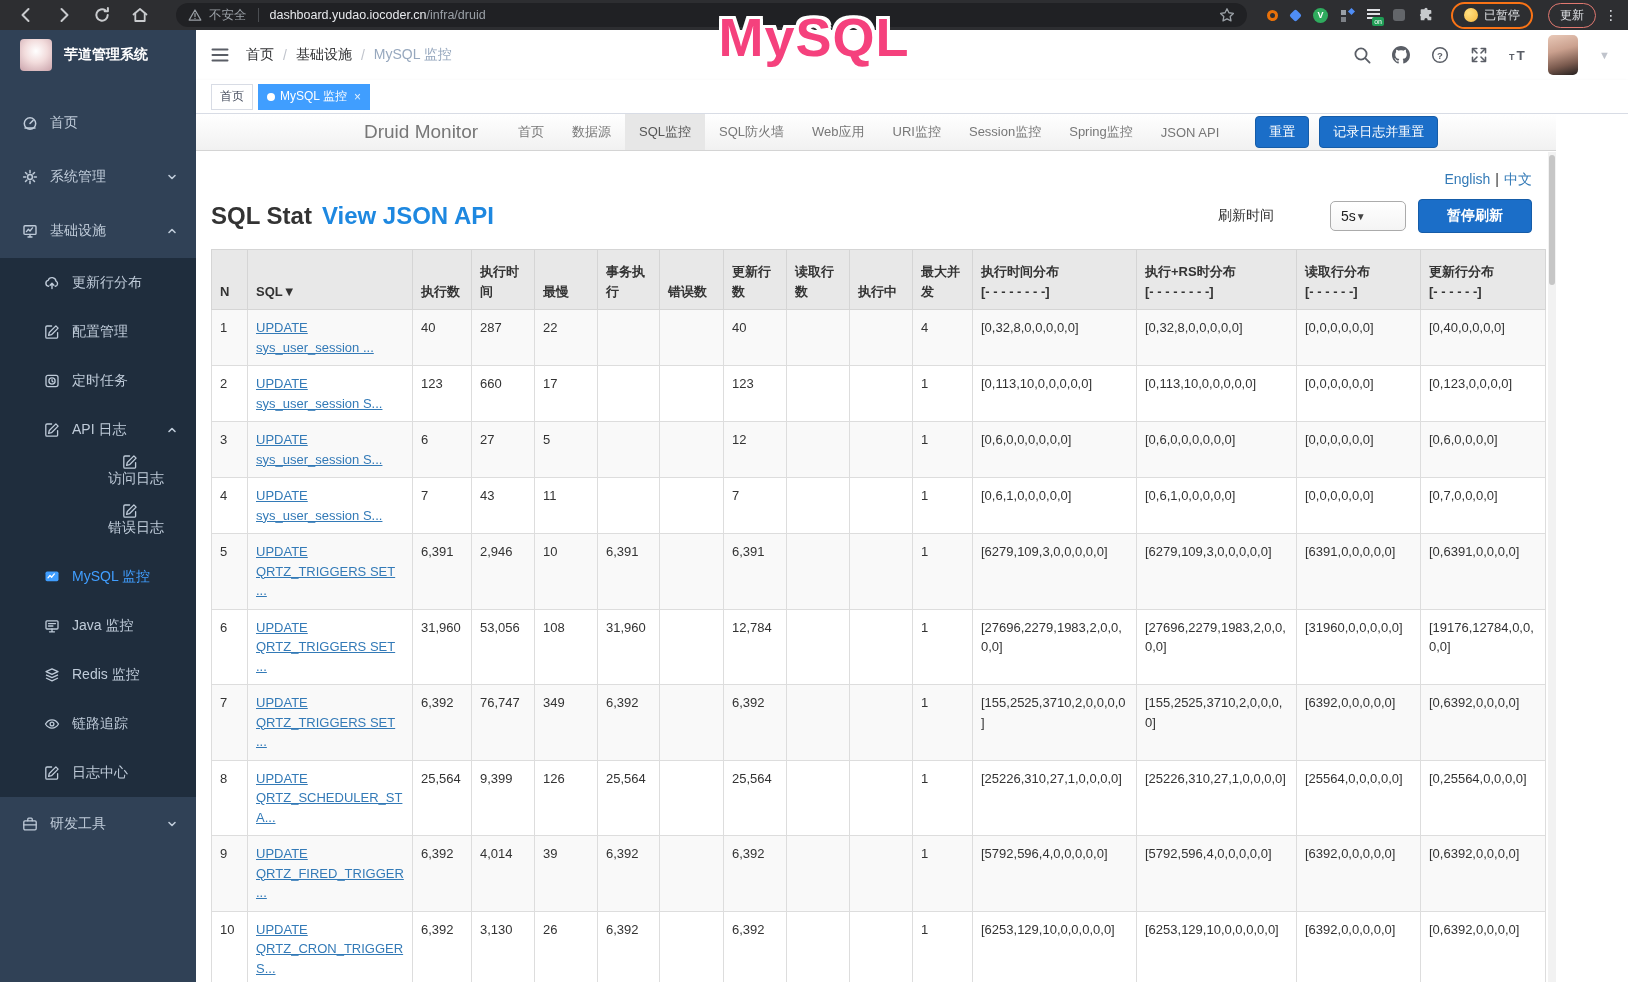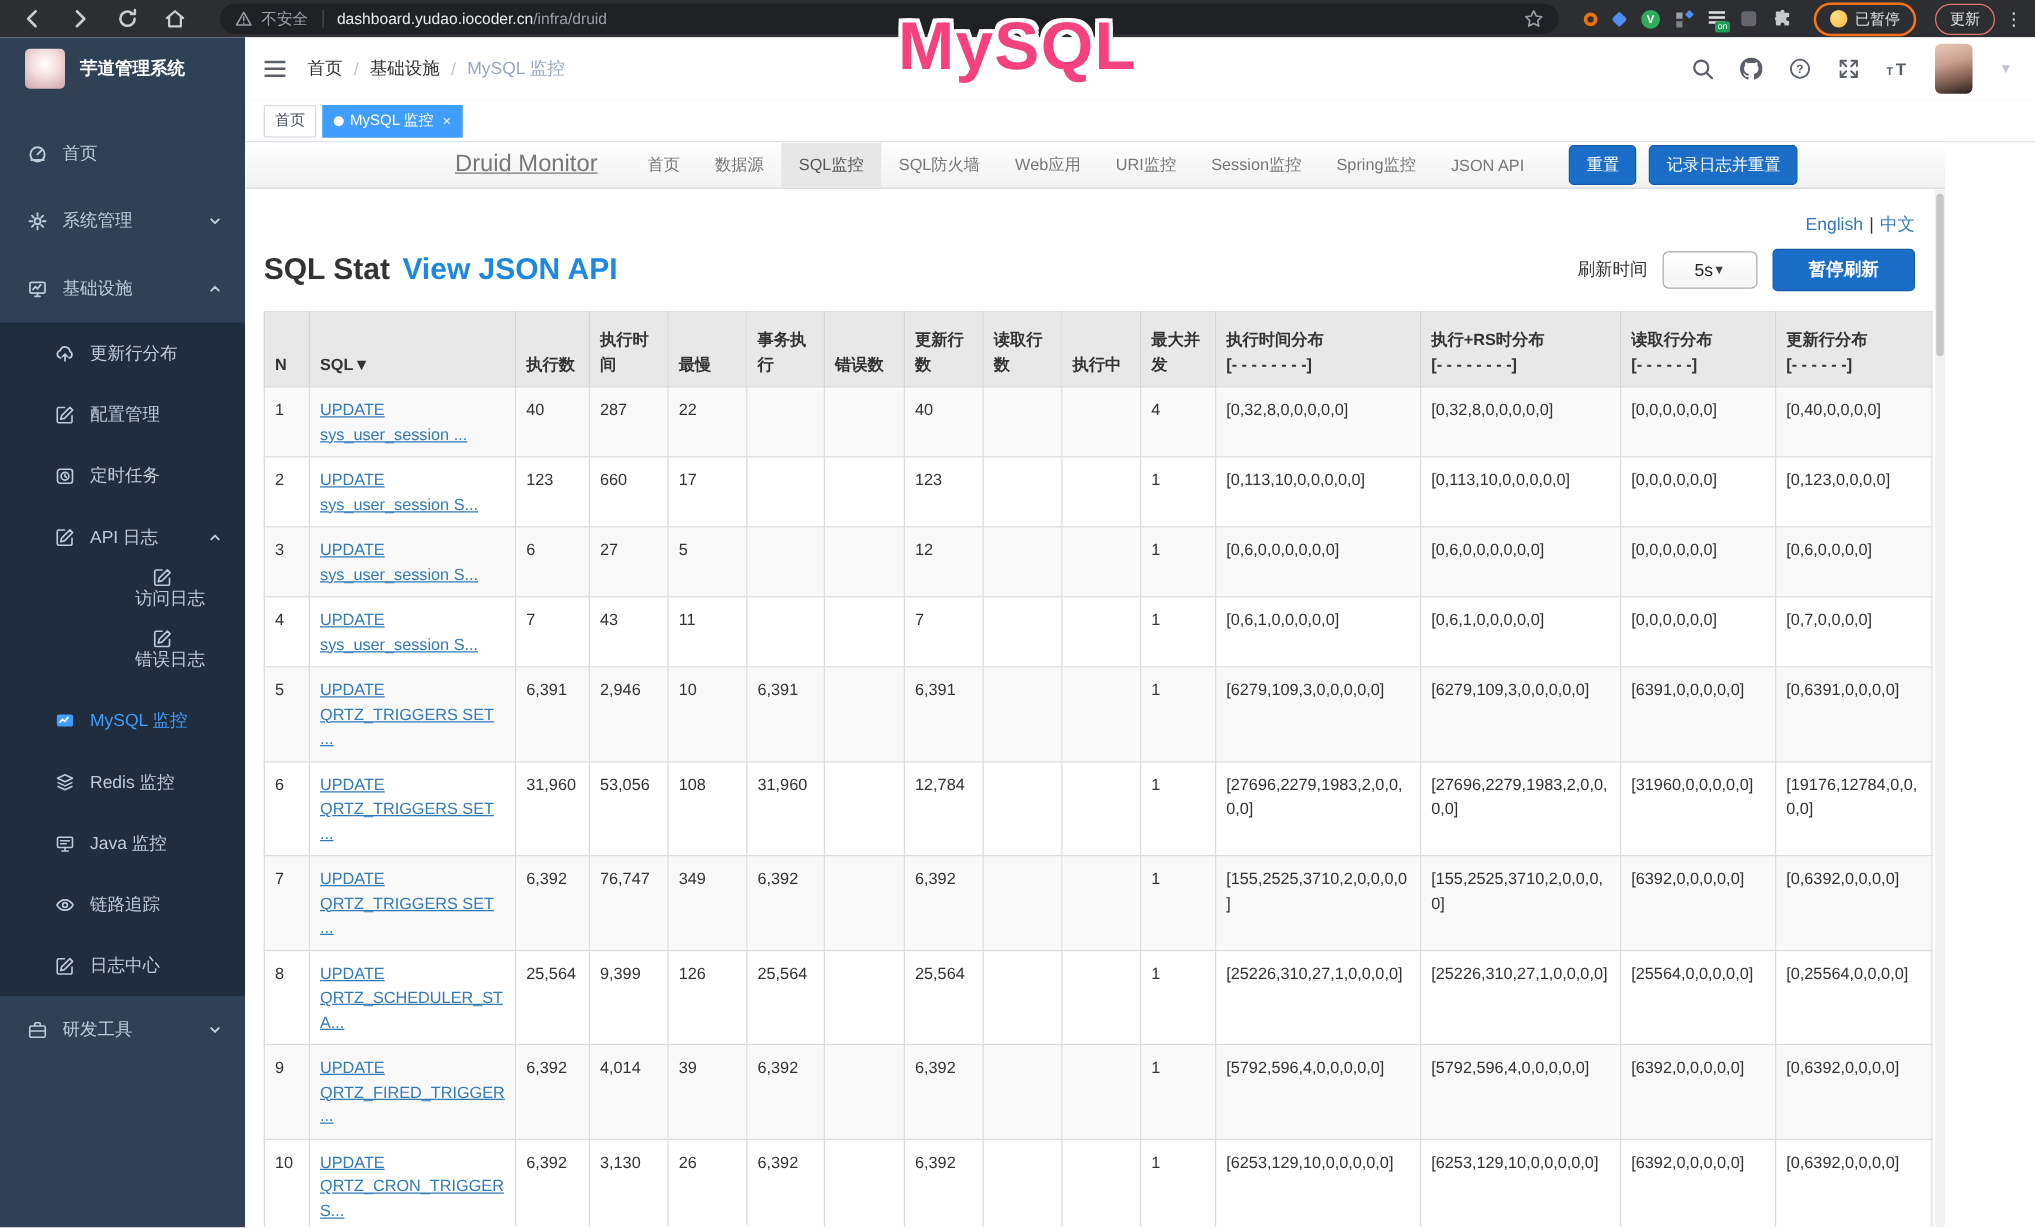--- a/index.html
+++ b/index.html
@@ -86,7 +86,7 @@
   .dscroll .thumb { position:absolute; top:3px; left:1px; width:6px; height:130px; border-radius:3px; background:#c6c6c6; cursor:pointer; }
 
   .dnav { height:37px; background:linear-gradient(#ffffff,#f1f1f1); border-bottom:1px solid #d4d4d4; display:flex; align-items:center; }
-  .dbrand { color:#777; font-size:19px; margin-left:168px; margin-right:26px; white-space:nowrap; cursor:pointer;text-decoration:underline; }
+  .dbrand { color:#777; font-size:19px; margin-left:168px; margin-right:26px; white-space:nowrap; cursor:pointer; }
   .dnav-items { display:flex; height:100%; align-items:stretch; }
   .dnav-item { padding:0 14px; display:flex; align-items:center; font-size:13px; color:#777; cursor:pointer; white-space:nowrap; }
   .dnav-item.active { background:#e7e7e7; color:#555; }

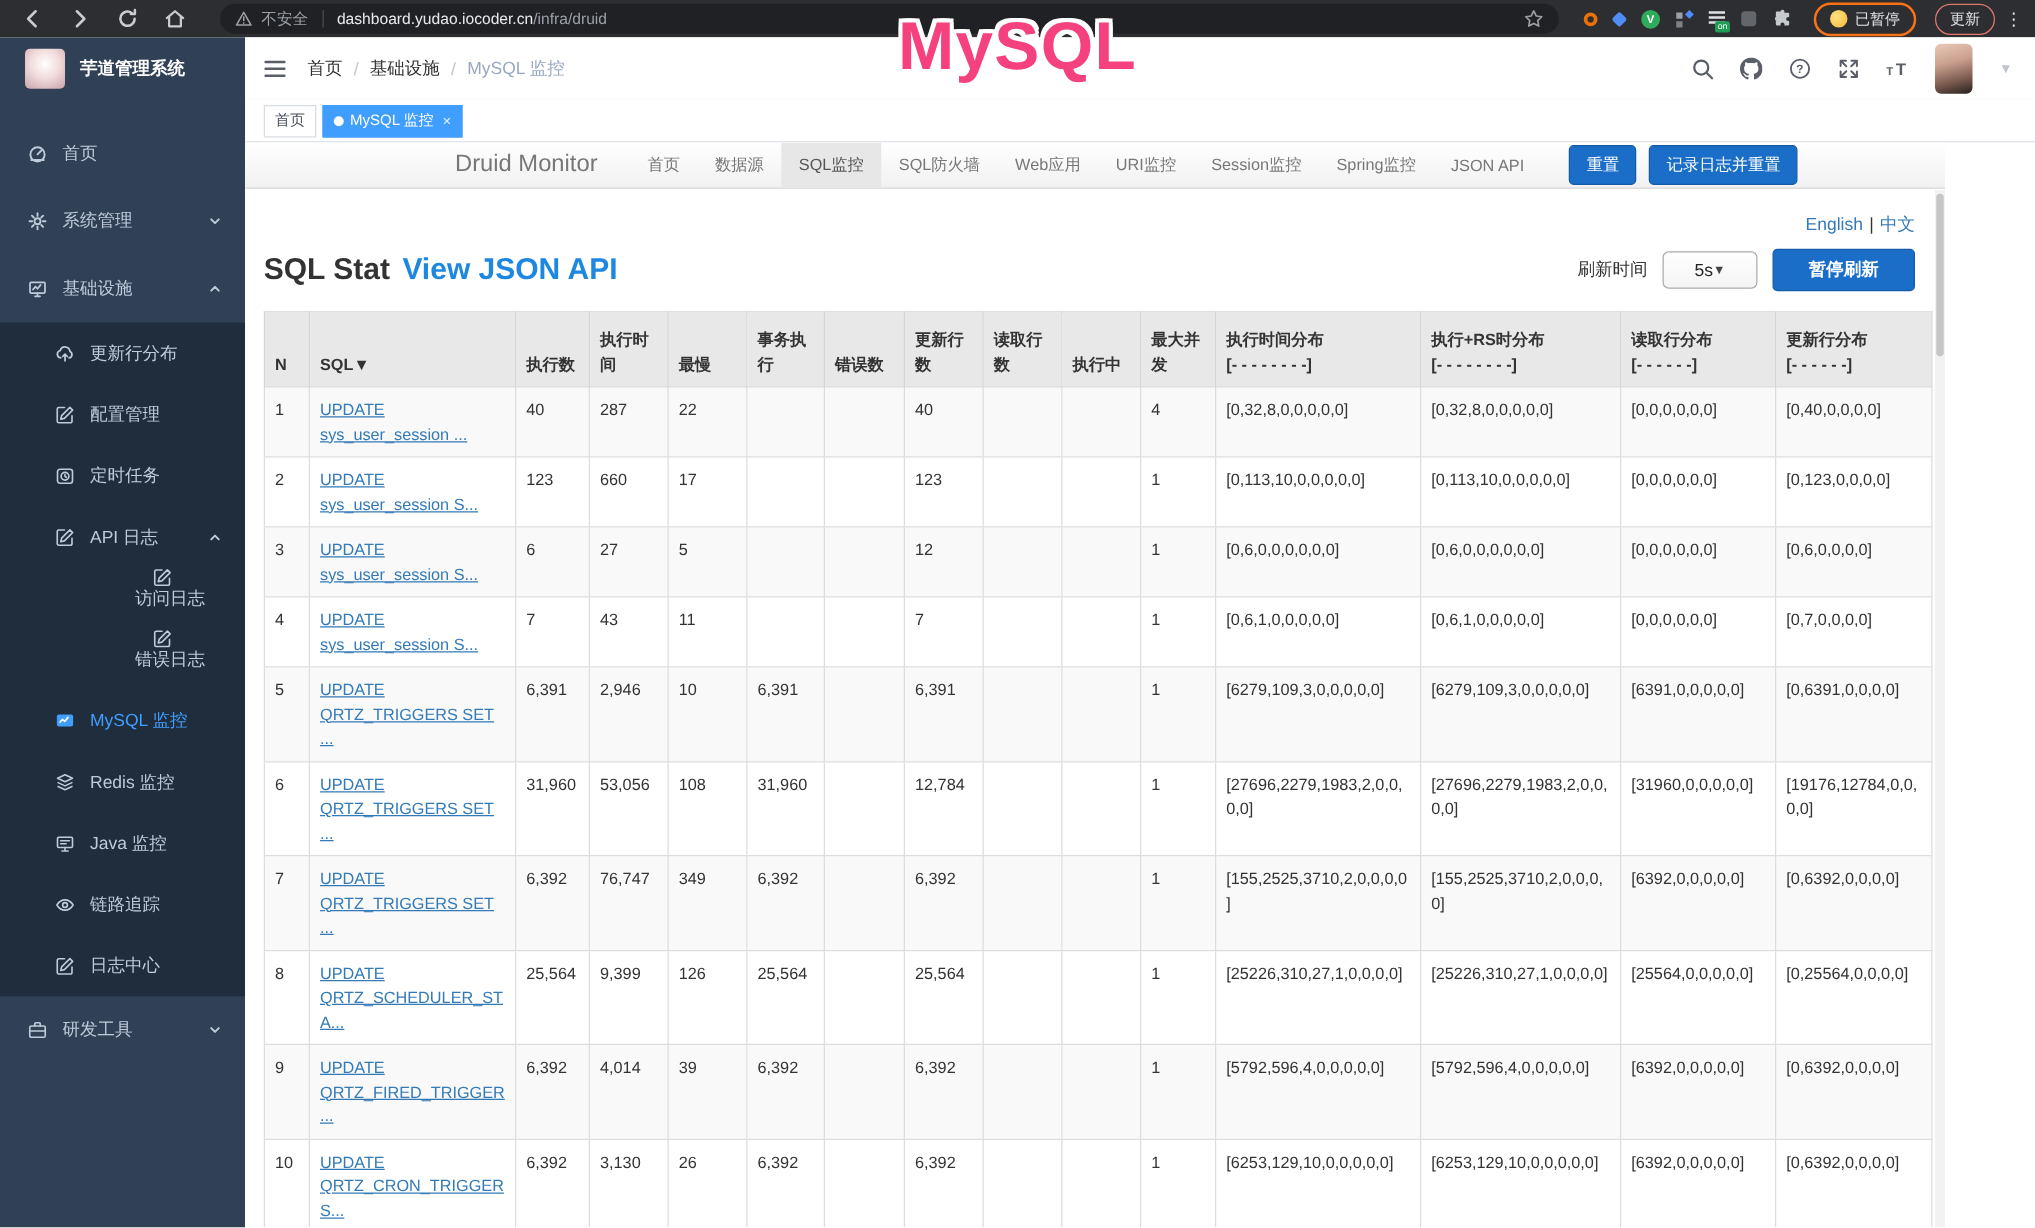--- a/index.html
+++ b/index.html
@@ -102,7 +102,7 @@
   .json-link { font-size:24px; font-weight:bold; color:#1e88e0; margin-left:10px; text-decoration:none; cursor:pointer; }
   .refresh-ctrls { margin-left:auto; display:flex; align-items:center; gap:12px; }
   .refresh-label { font-size:14px; color:#333; }
-  .select-box { width:76px; height:30px; border:1px solid #ababab; border-radius:5px; background:linear-gradient(#fff,#f4f4f4); display:flex; align-items:center; justify-content:center; padding:0 10px; font-size:14px; color:#222; cursor:pointer; }
+  .select-box { width:76px; height:30px; border:1px solid #ababab; border-radius:5px; background:linear-gradient(#fff,#f4f4f4); display:flex; align-items:center; justify-content:flex-start; padding:0 10px; font-size:14px; color:#222; cursor:pointer;margin-left:44px; }
   .select-box .sel-caret { font-size:10px; color:#444; }
   .pause-btn { background:#1b6ec8; color:#fff; border:1px solid #155ca8; font-size:14px; font-weight:bold; padding:7px 28px; border-radius:4px; cursor:pointer; }
 

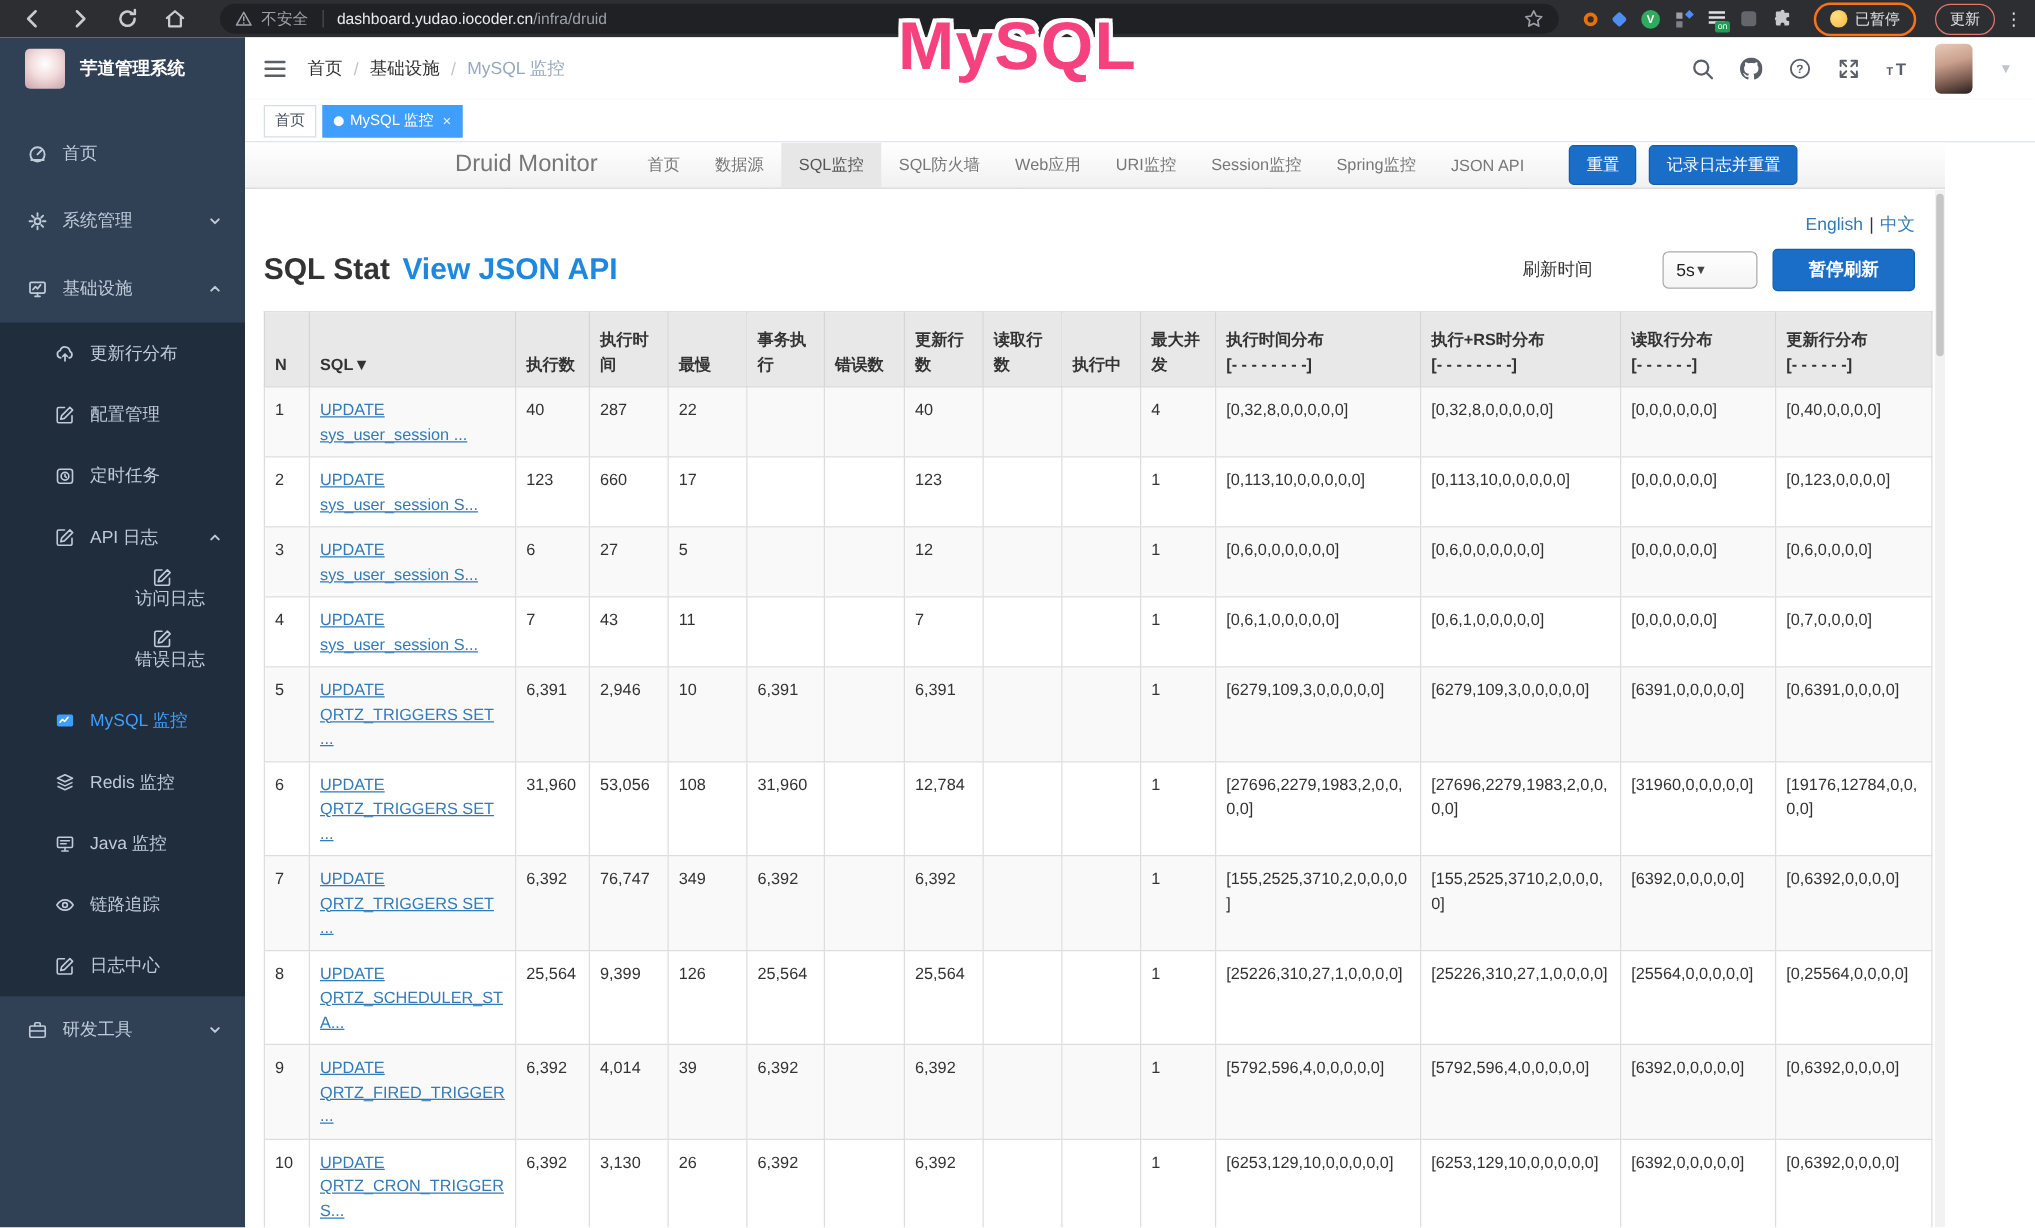--- a/index.html
+++ b/index.html
@@ -271,18 +271,18 @@
           <span class="lbl">MySQL 监控</span>
         </div>
         <div class="mi">
+          <svg class="micon" viewBox="0 0 16 16" fill="none" stroke="currentColor" stroke-width="1.3" stroke-linecap="round" stroke-linejoin="round">
+              <rect x="2" y="2.8" width="12" height="8.2" rx="1"></rect>
+              <path d="M4.5 5.6h7M4.5 8h4.4M5.5 13.8h5M8 11v2.8"></path>
+            </svg>
+          <span class="lbl">Java 监控</span>
+        </div>
+        <div class="mi">
           <svg class="micon" viewBox="0 0 16 16" fill="none" stroke="currentColor" stroke-width="1.3" stroke-linejoin="round">
               <path d="M8 1.8l6 2.8-6 2.8-6-2.8z"></path>
               <path d="M2 7.9l6 2.8 6-2.8M2 11l6 2.8L14 11"></path>
             </svg>
           <span class="lbl">Redis 监控</span>
-        </div>
-        <div class="mi">
-          <svg class="micon" viewBox="0 0 16 16" fill="none" stroke="currentColor" stroke-width="1.3" stroke-linecap="round" stroke-linejoin="round">
-              <rect x="2" y="2.8" width="12" height="8.2" rx="1"></rect>
-              <path d="M4.5 5.6h7M4.5 8h4.4M5.5 13.8h5M8 11v2.8"></path>
-            </svg>
-          <span class="lbl">Java 监控</span>
         </div>
         <div class="mi">
           <svg class="micon" viewBox="0 0 16 16" fill="none" stroke="currentColor" stroke-width="1.3" stroke-linejoin="round">

